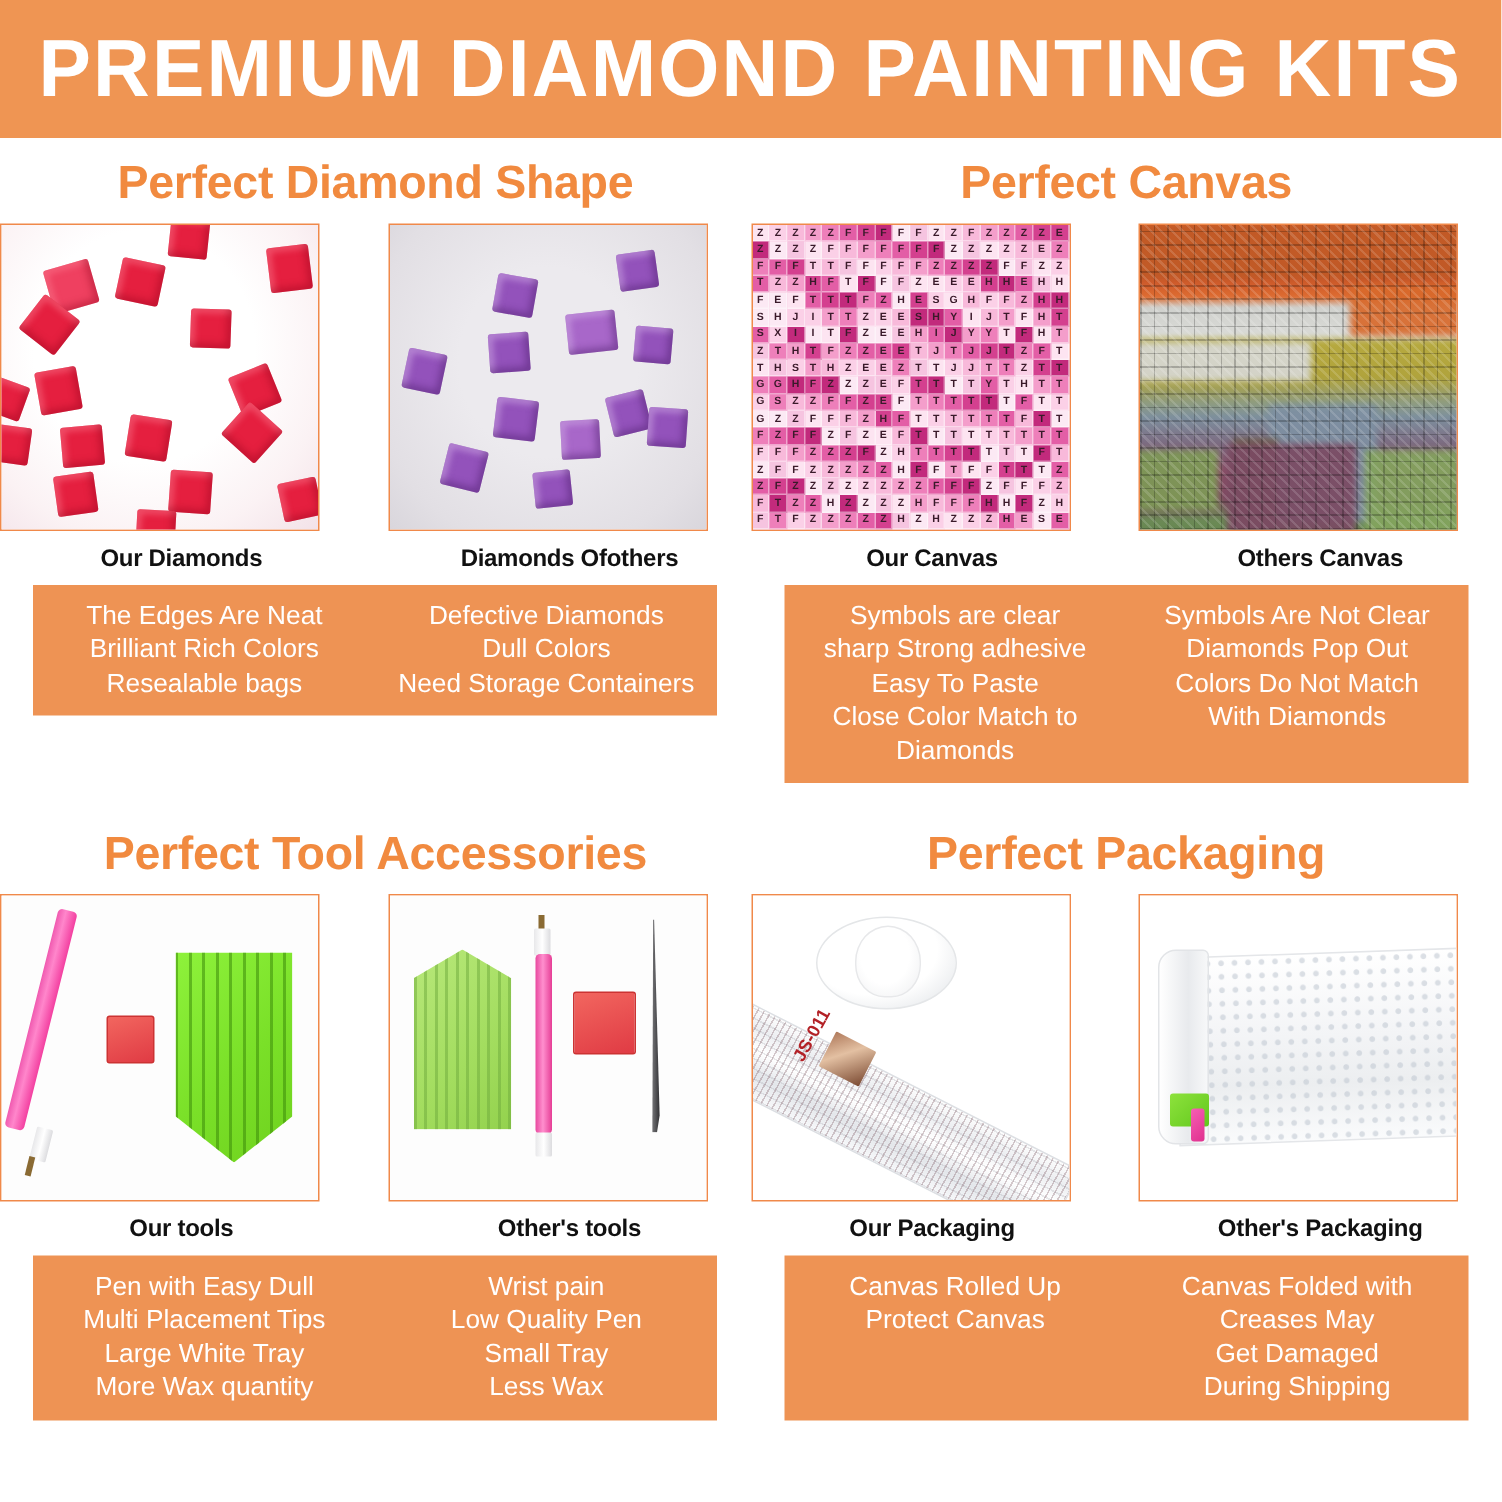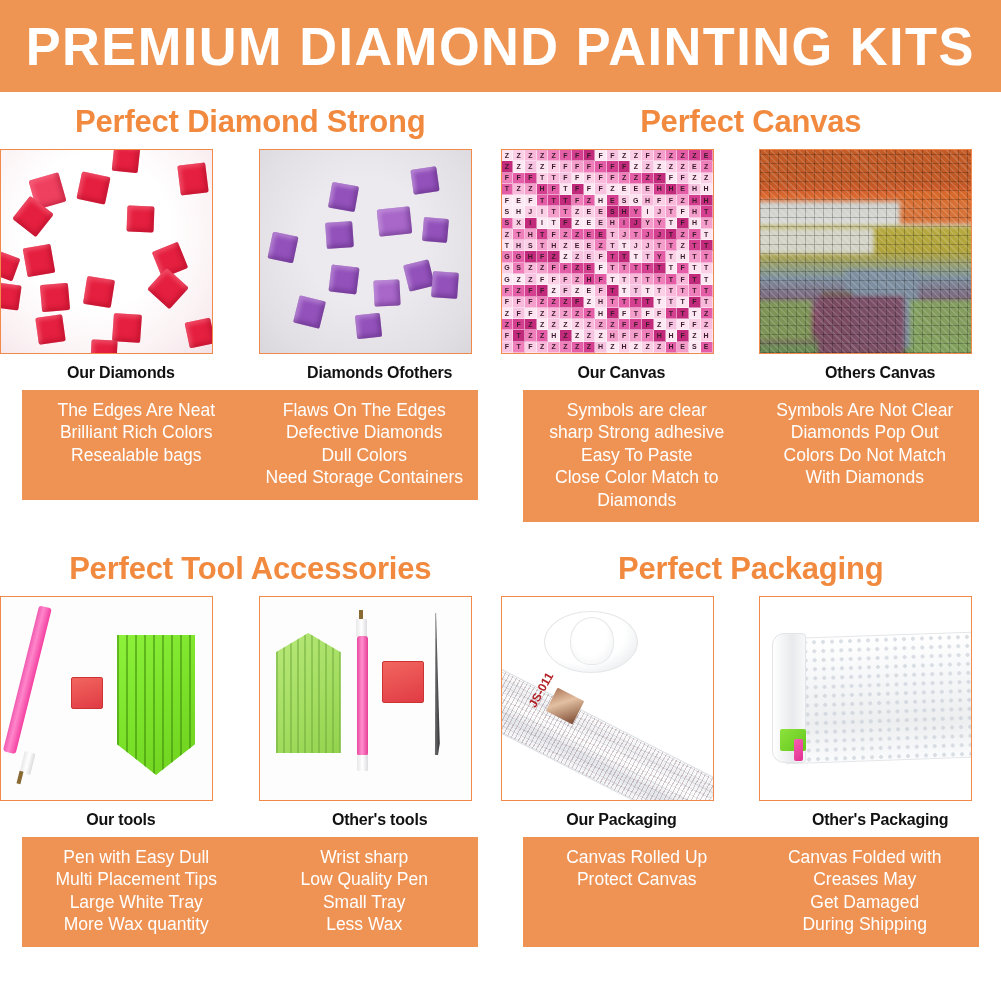--- a/index.html
+++ b/index.html
@@ -280,7 +280,7 @@
   <div class="row-sections">
 
     <div class="half">
-      <div class="section-title">Perfect Diamond Strong</div>
+      <div class="section-title">Perfect Diamond Shape</div>
       <div class="pics">
 
         <div class="pic-wrap">

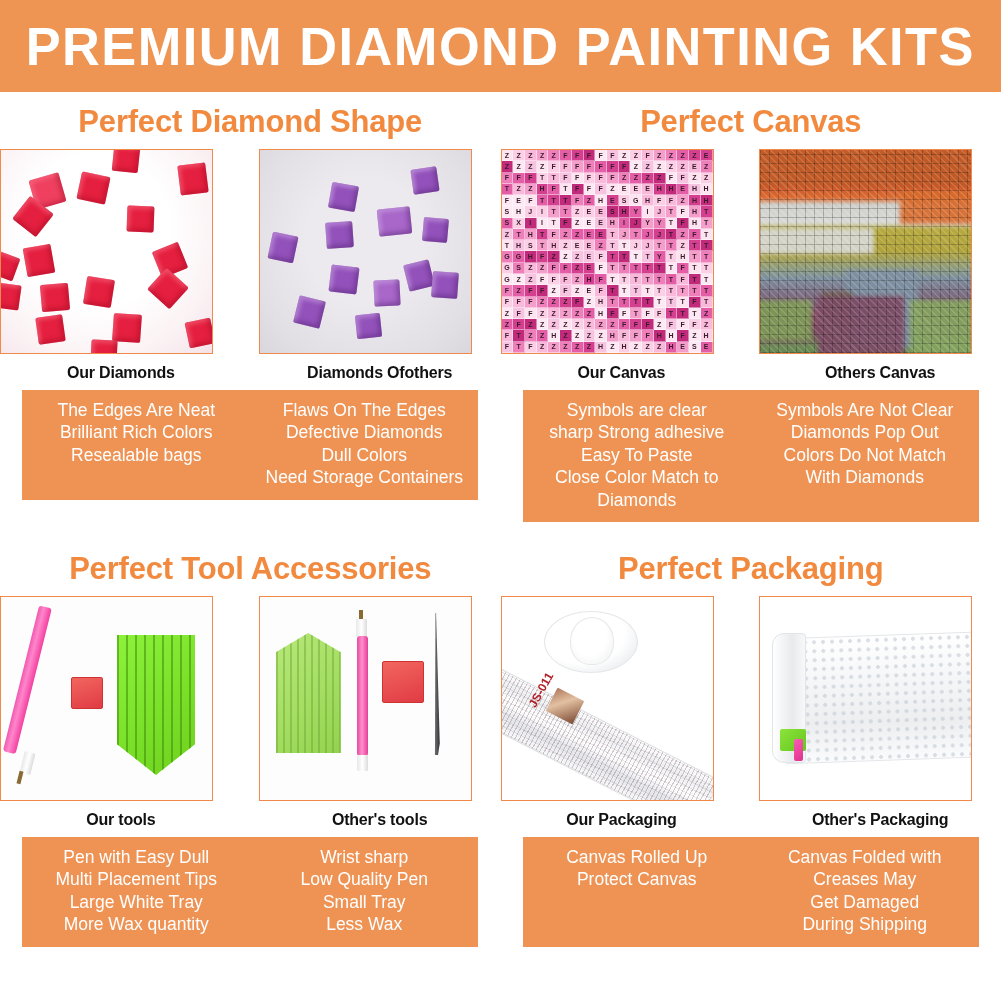--- a/index.html
+++ b/index.html
@@ -336,7 +336,6 @@
             <div>Resealable bags</div>
           </div>
         <div class="banner-col">
-            <div>Flaws On The Edges</div>
             <div>Defective Diamonds</div>
             <div>Dull Colors</div>
             <div>Need Storage Containers</div>

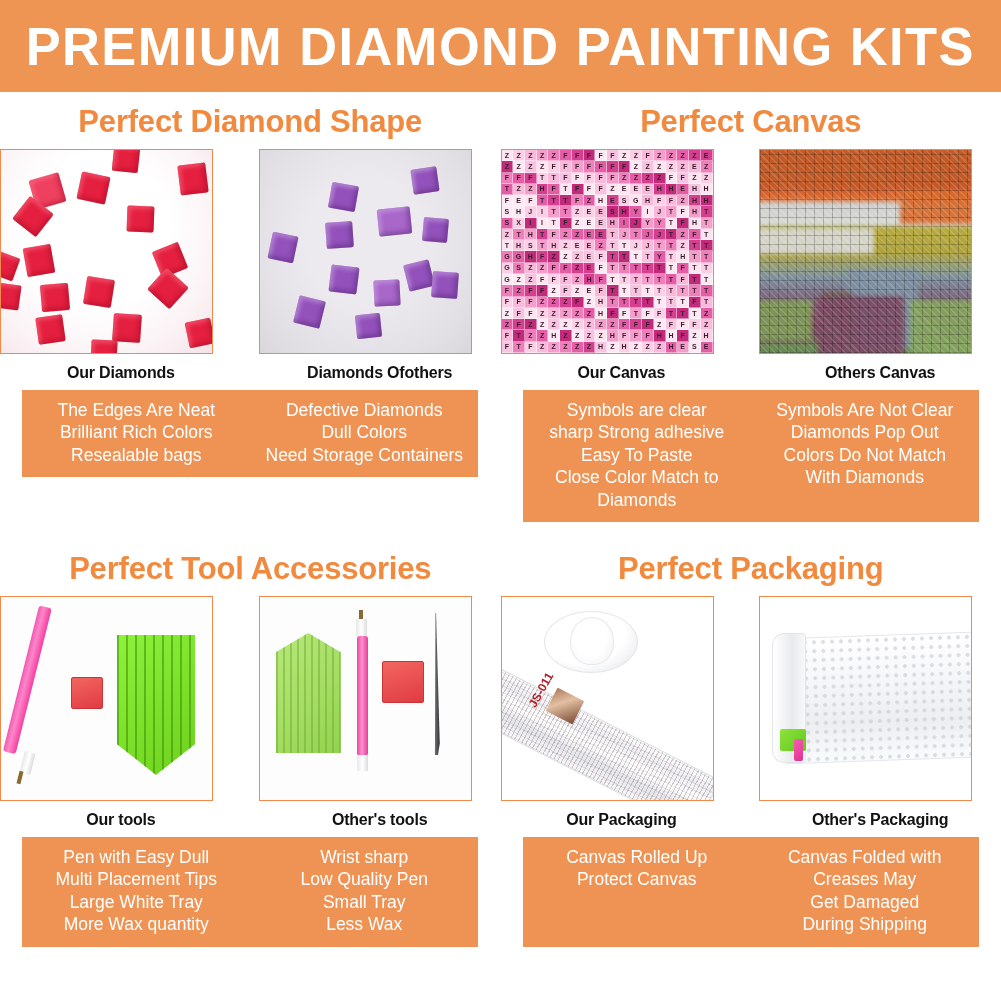--- a/index.html
+++ b/index.html
@@ -767,7 +767,7 @@
             <div>More Wax quantity</div>
           </div>
         <div class="banner-col">
-            <div>Wrist sharp</div>
+            <div>Wrist pain</div>
             <div>Low Quality Pen</div>
             <div>Small Tray</div>
             <div>Less Wax</div>

